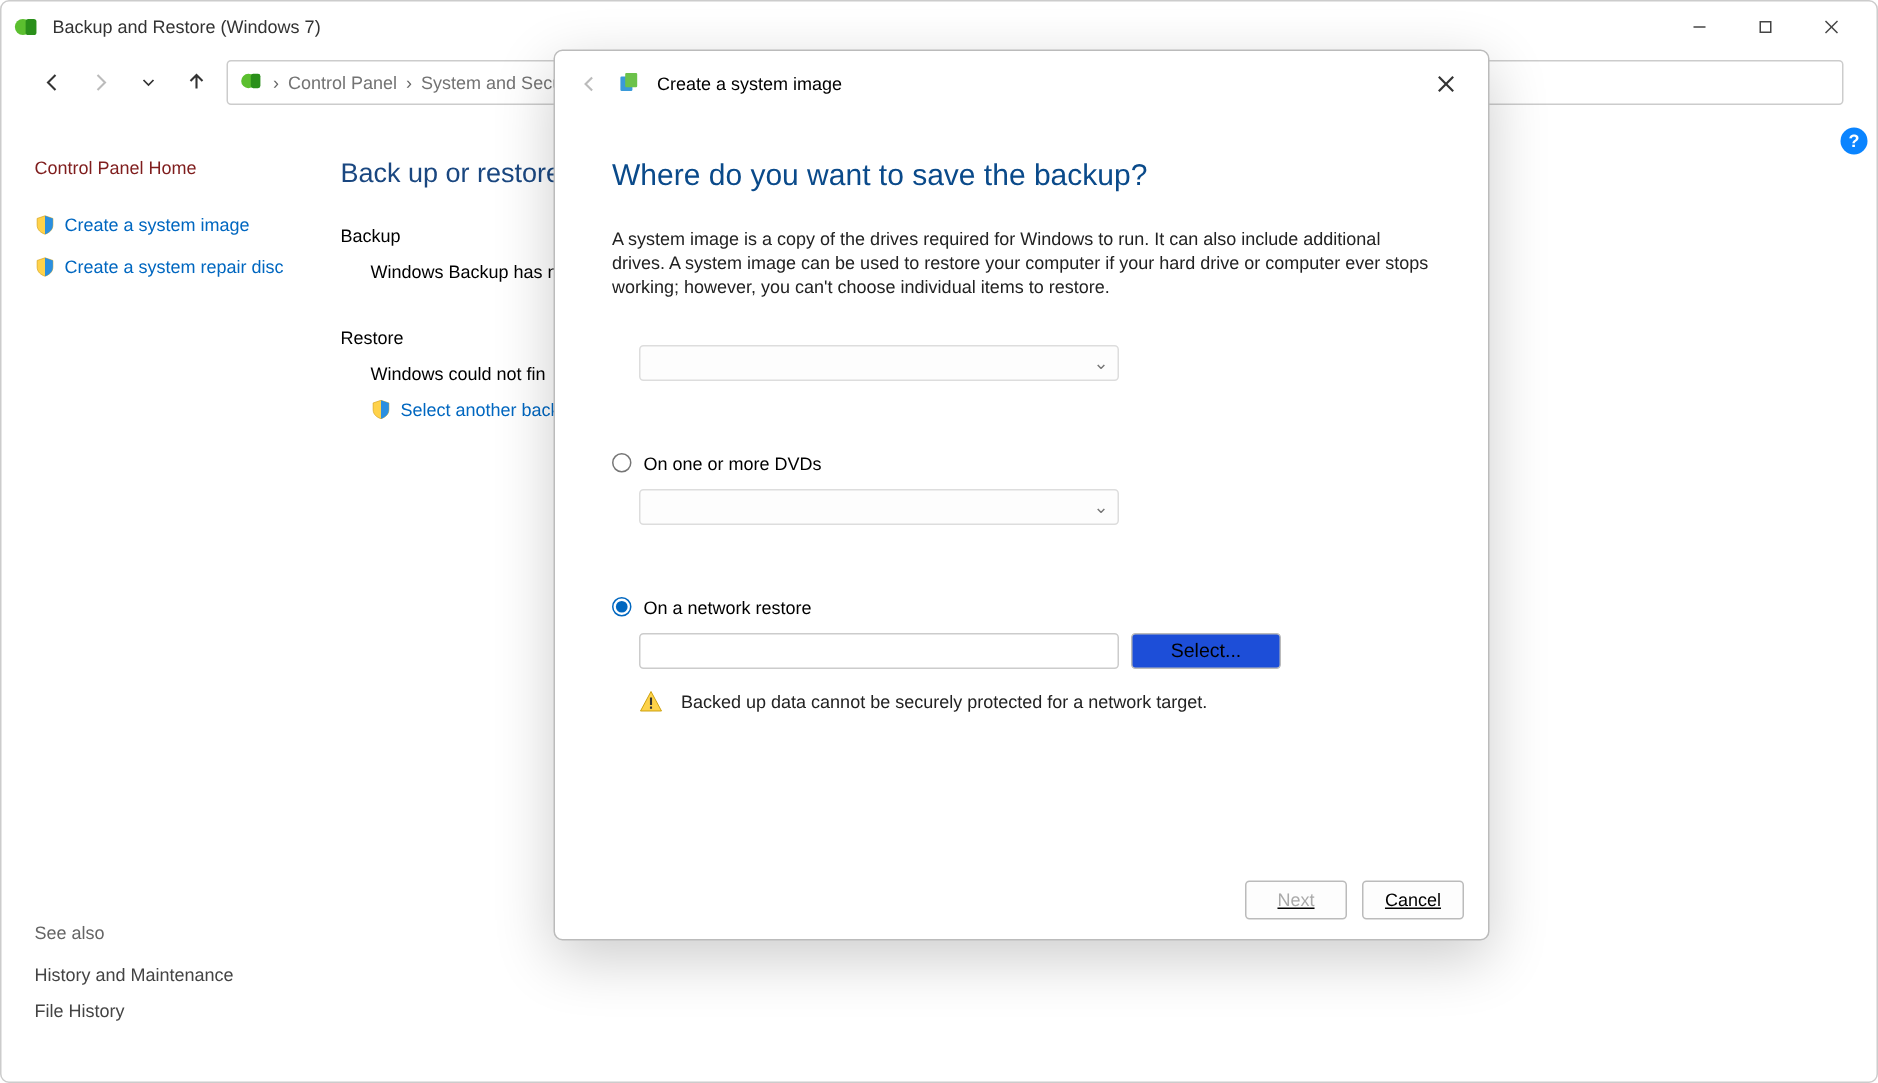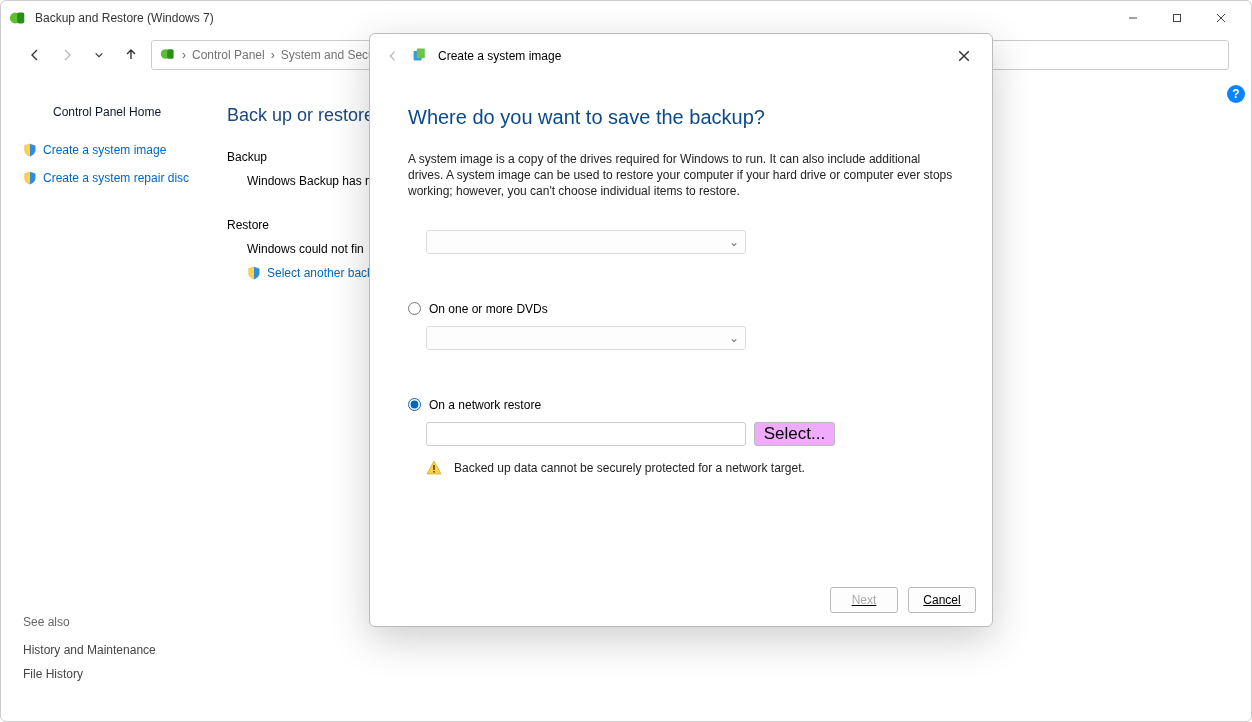--- a/index.html
+++ b/index.html
@@ -23,7 +23,7 @@
 
   .content { position:relative; padding:0 22px; display:flex; gap:20px; height:calc(100% - 74px); }
   .sidebar { width:184px; padding-top:30px; display:flex; flex-direction:column; }
-  .sidebar .home { color:#0f172a; margin-bottom:24px; cursor:pointer;margin-left:30px; }
+  .sidebar .home { color:#7f1d1d; margin-bottom:24px; cursor:pointer; }
   .side-item { display:flex; align-items:center; gap:6px; color:#0067c0; margin-bottom:14px; cursor:pointer; }
   .shield { width:14px; height:14px; }
   .seealso { margin-top:auto; margin-bottom:30px; color:#666; }

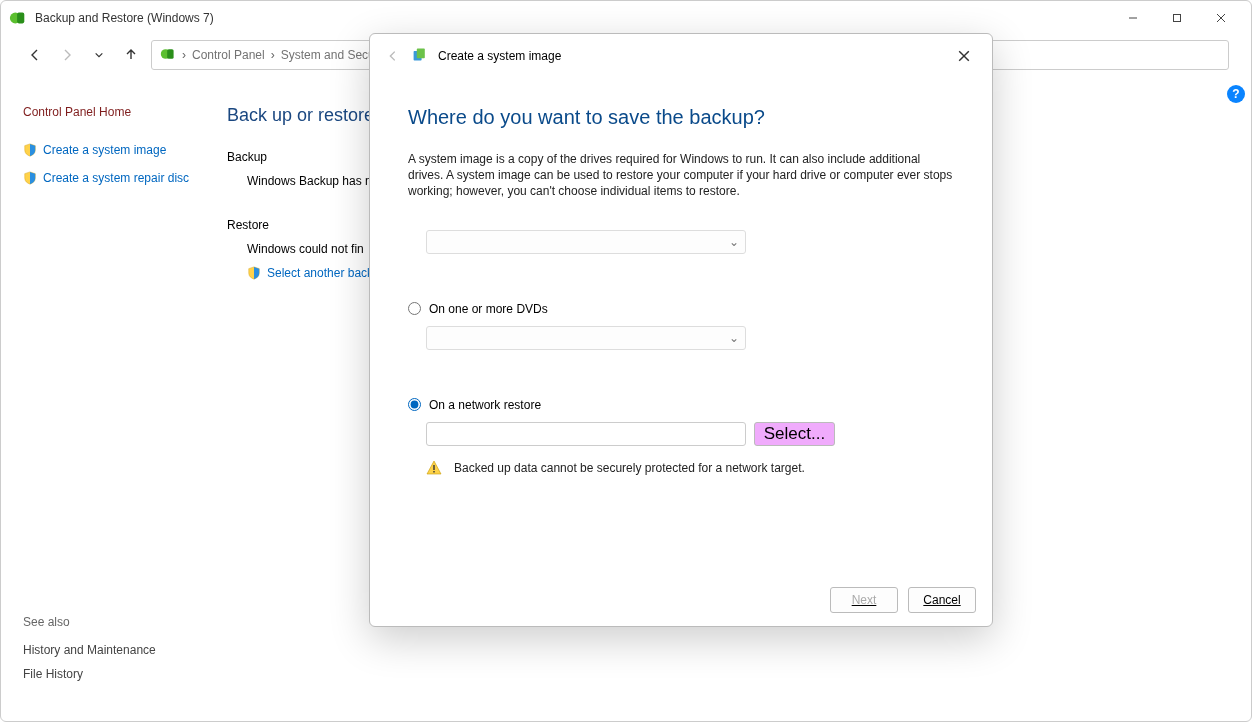--- a/index.html
+++ b/index.html
@@ -57,7 +57,7 @@
   .block { margin-bottom:48px; }
   .net-row { display:flex; align-items:center; gap:8px; margin-left:18px; }
   .net-row .txt { width:320px; height:24px; border:1px solid #ccc; border-radius:3px; }
-  .net-row .sel { width:81px; height:24px; border:1px solid #bbb; background:#f0abfc; border-radius:3px; font-size:17px; display:flex; align-items:center; justify-content:center; }
+  .net-row .sel { width:100px; height:24px; border:1px solid #bbb; background:#1d4ed8; border-radius:3px; font-size:13px; display:flex; align-items:center; justify-content:center; }
   .warn-row { display:flex; align-items:center; gap:12px; margin:14px 0 0 18px; color:#222; }
   .warn-ic { width:16px; height:16px; }
 

